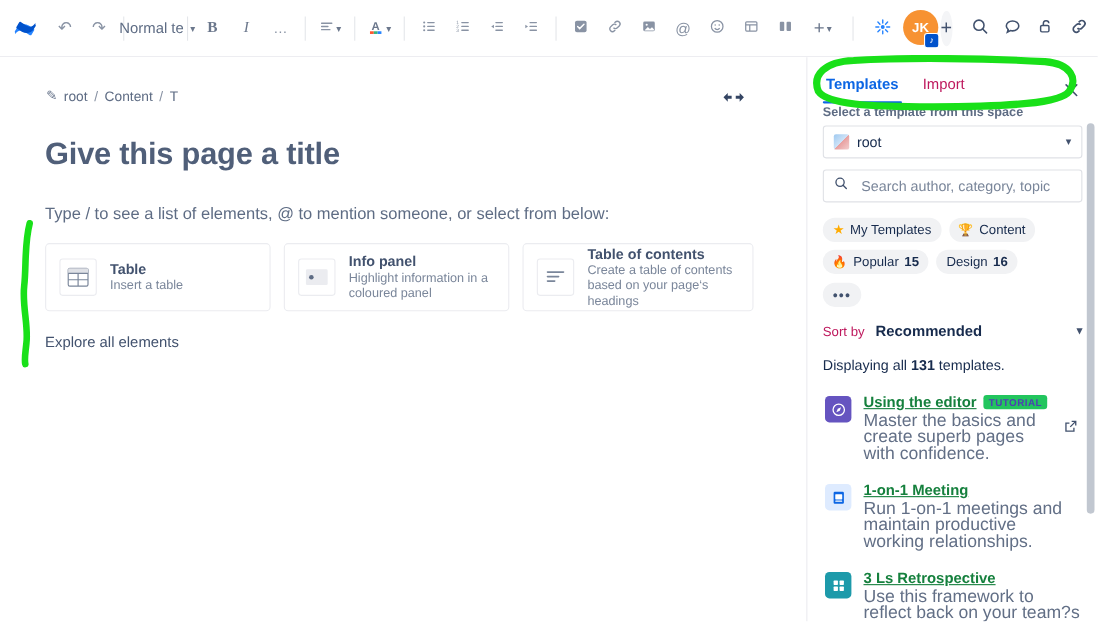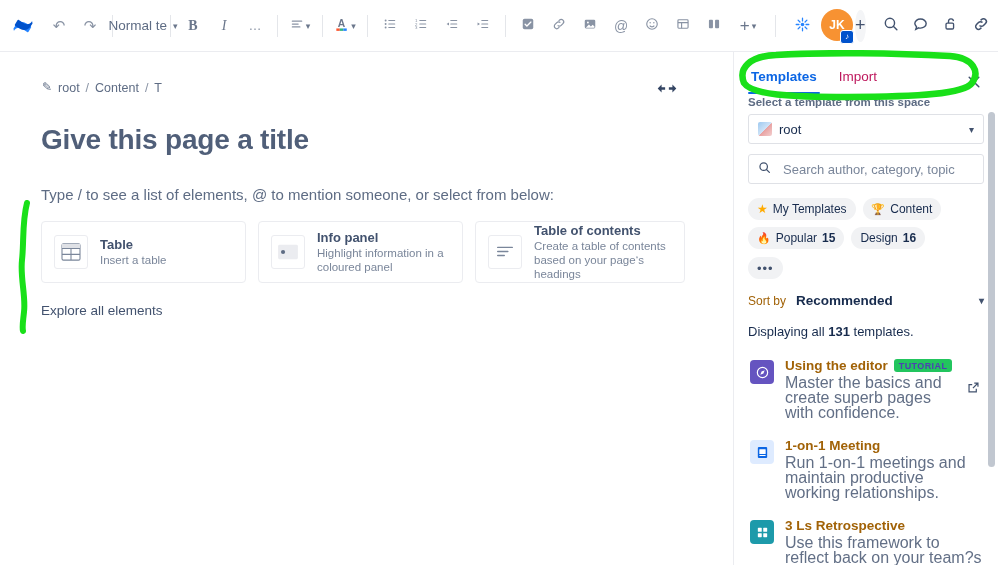--- a/index.html
+++ b/index.html
@@ -180,7 +180,7 @@
     display: flex; align-items: center; gap: 10px;
     margin-top: 14px;
   }
-  .sortrow .lbl { font-size: 12px; color: #a16207; }
+  .sortrow .lbl { font-size: 12px; color: #be185d; }
   .sortrow .val {
     font-size: 13.5px; font-weight: 600; color: #172B4D;
     display: flex; align-items: center; cursor: pointer;

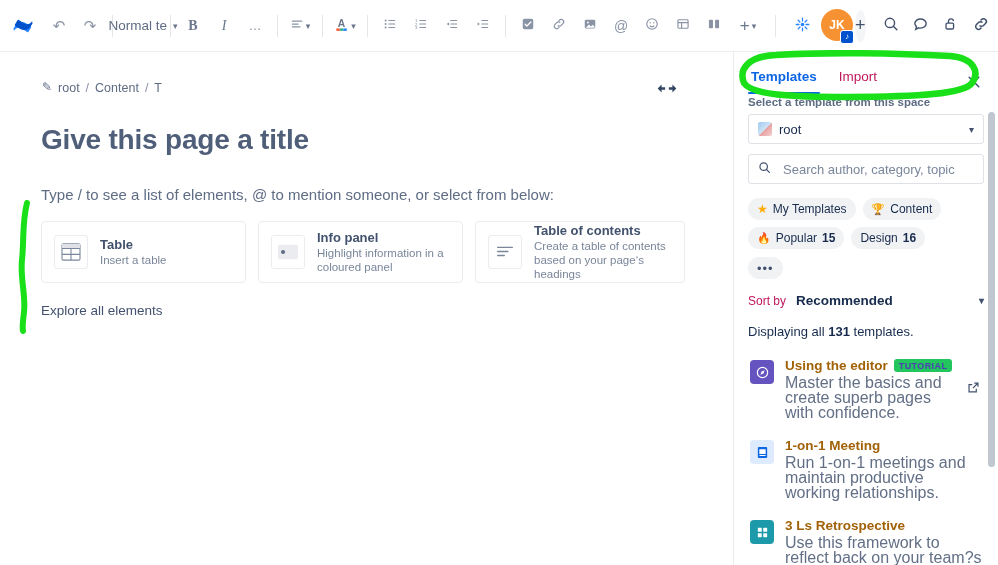--- a/index.html
+++ b/index.html
@@ -203,7 +203,7 @@
   }
   .tpl-main { flex: 1; min-width: 0; }
   .tpl-title-row { display: flex; align-items: center; gap: 6px; flex-wrap: wrap;}
-  .tpl-title { font-size: 13.5px; font-weight: 600; color: #a16207; }
+  .tpl-title { font-size: 13.5px; font-weight: 600; color: #15803d; text-decoration: underline; }
   .badge {
     background: #22c55e; color: #4E3FB3;
     font-size: 9px; font-weight: 700; letter-spacing: .4px;

